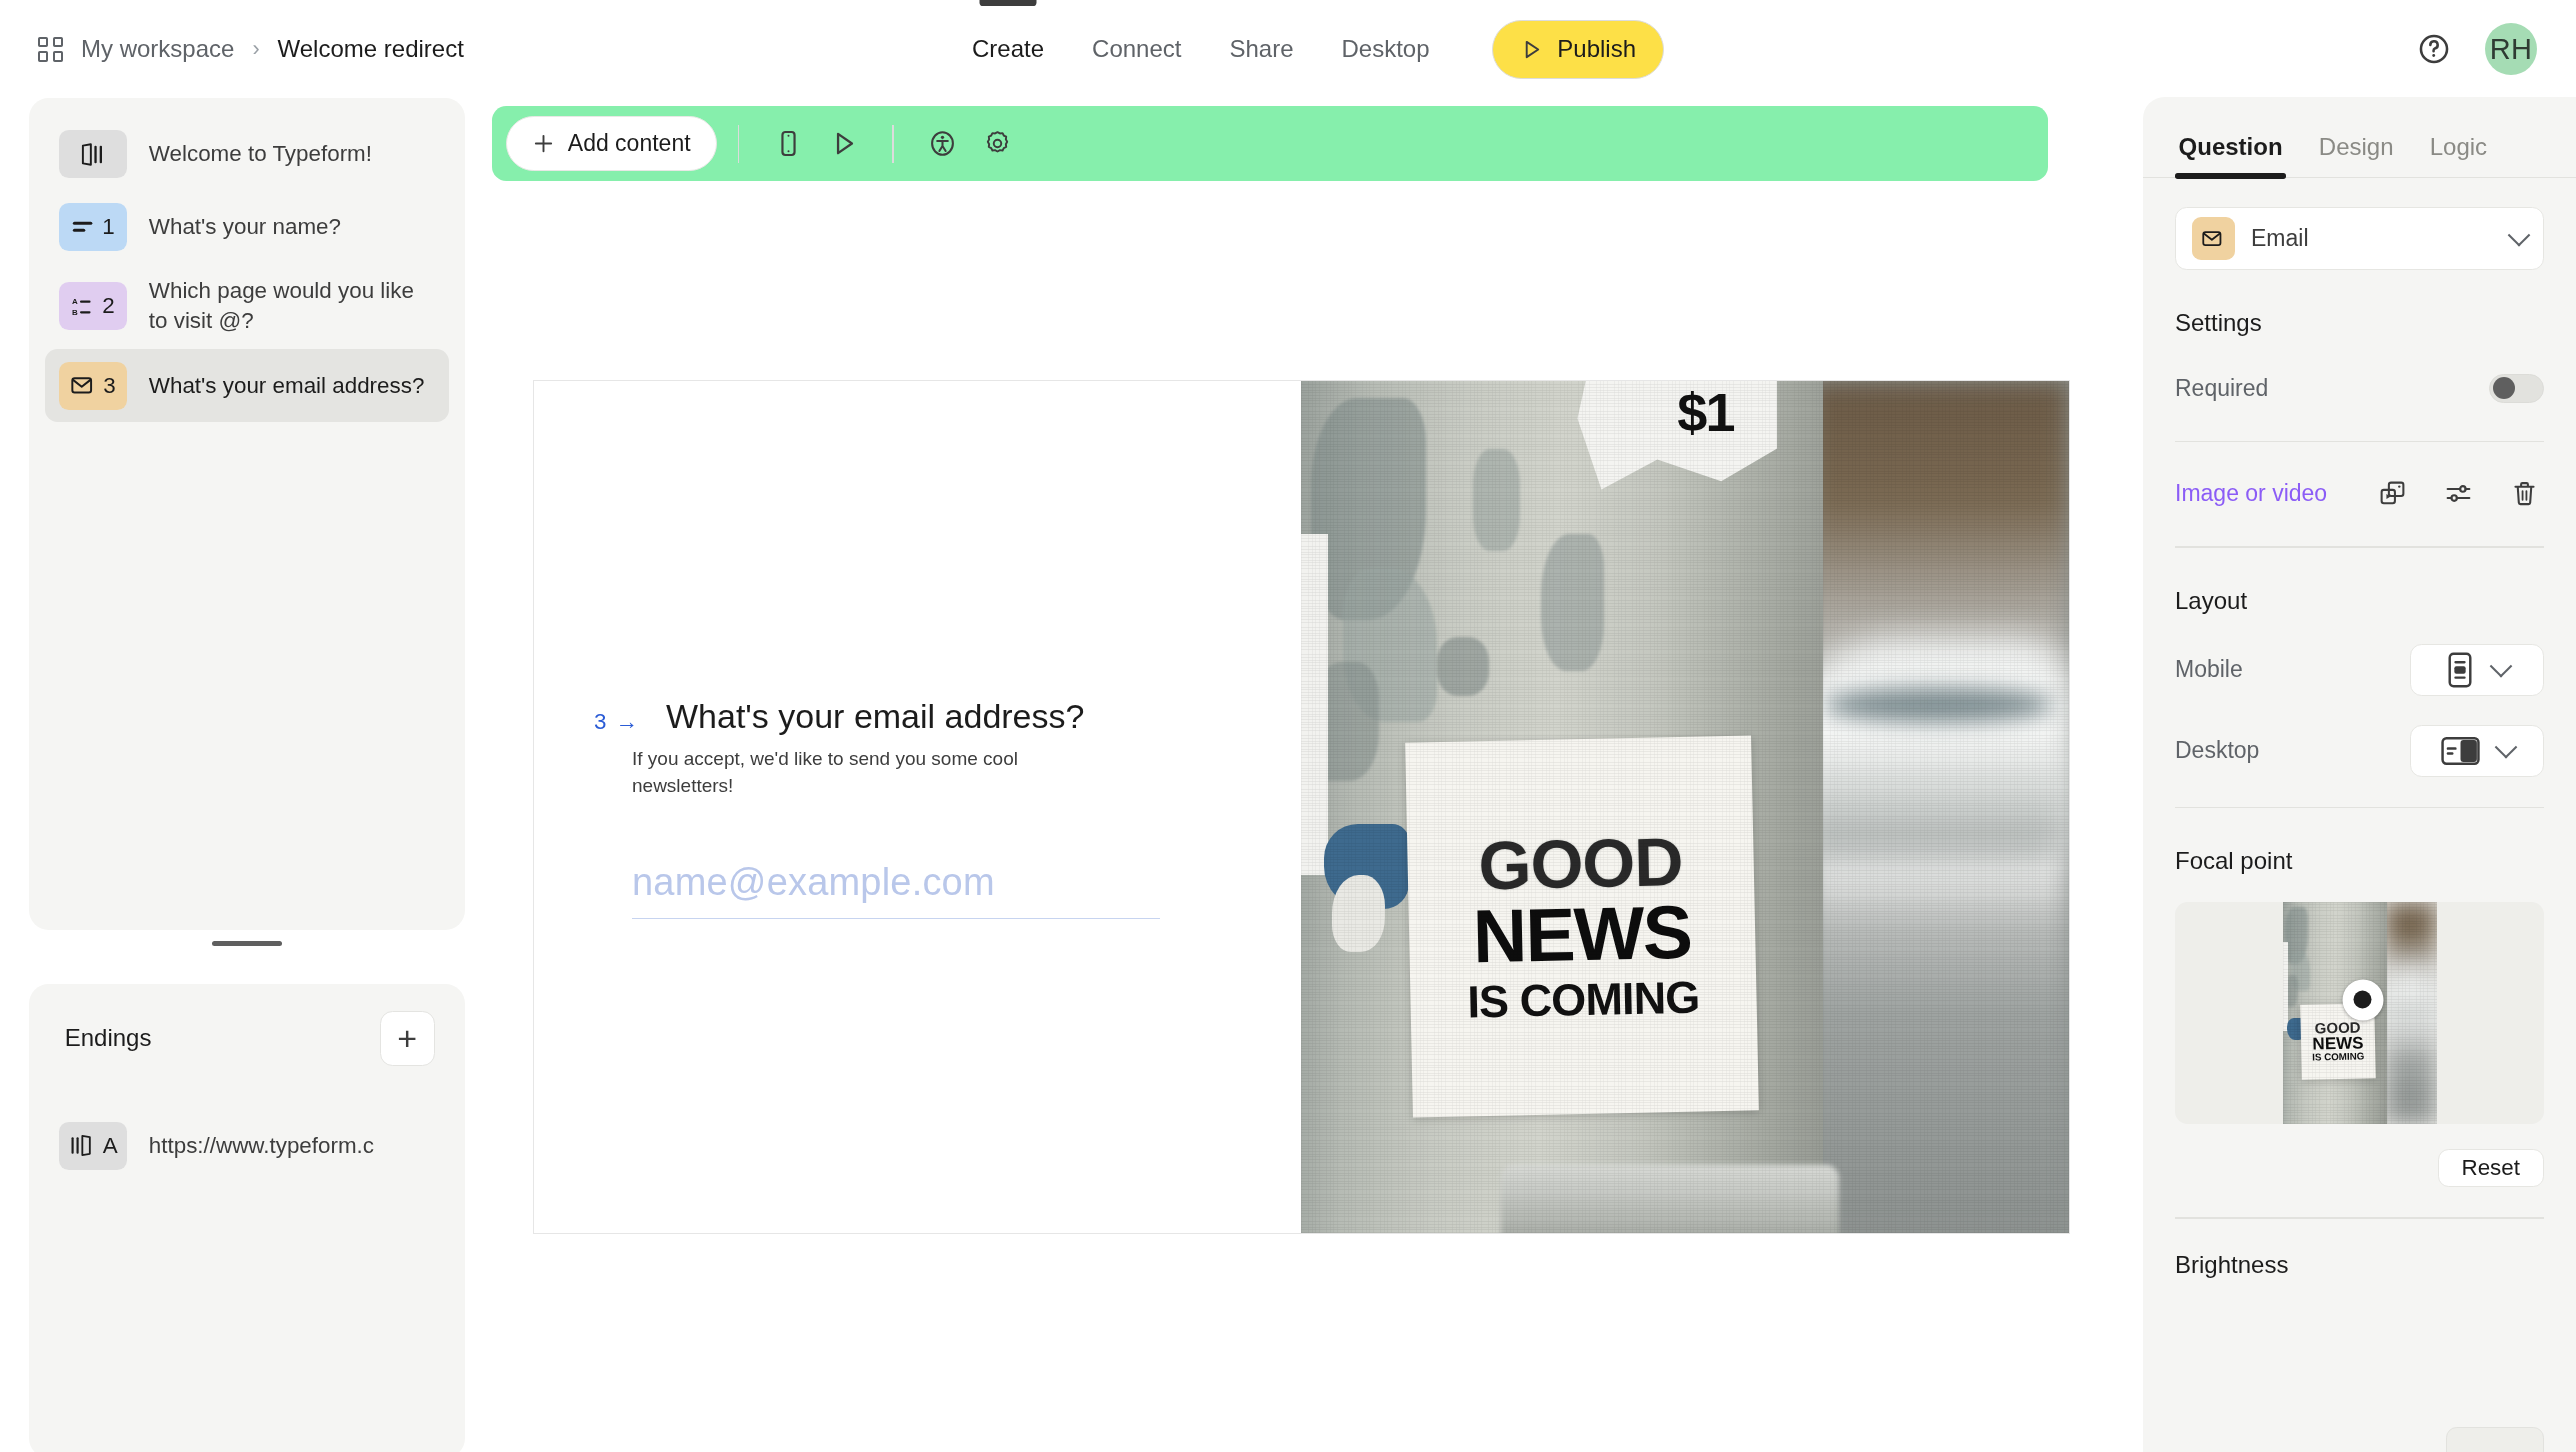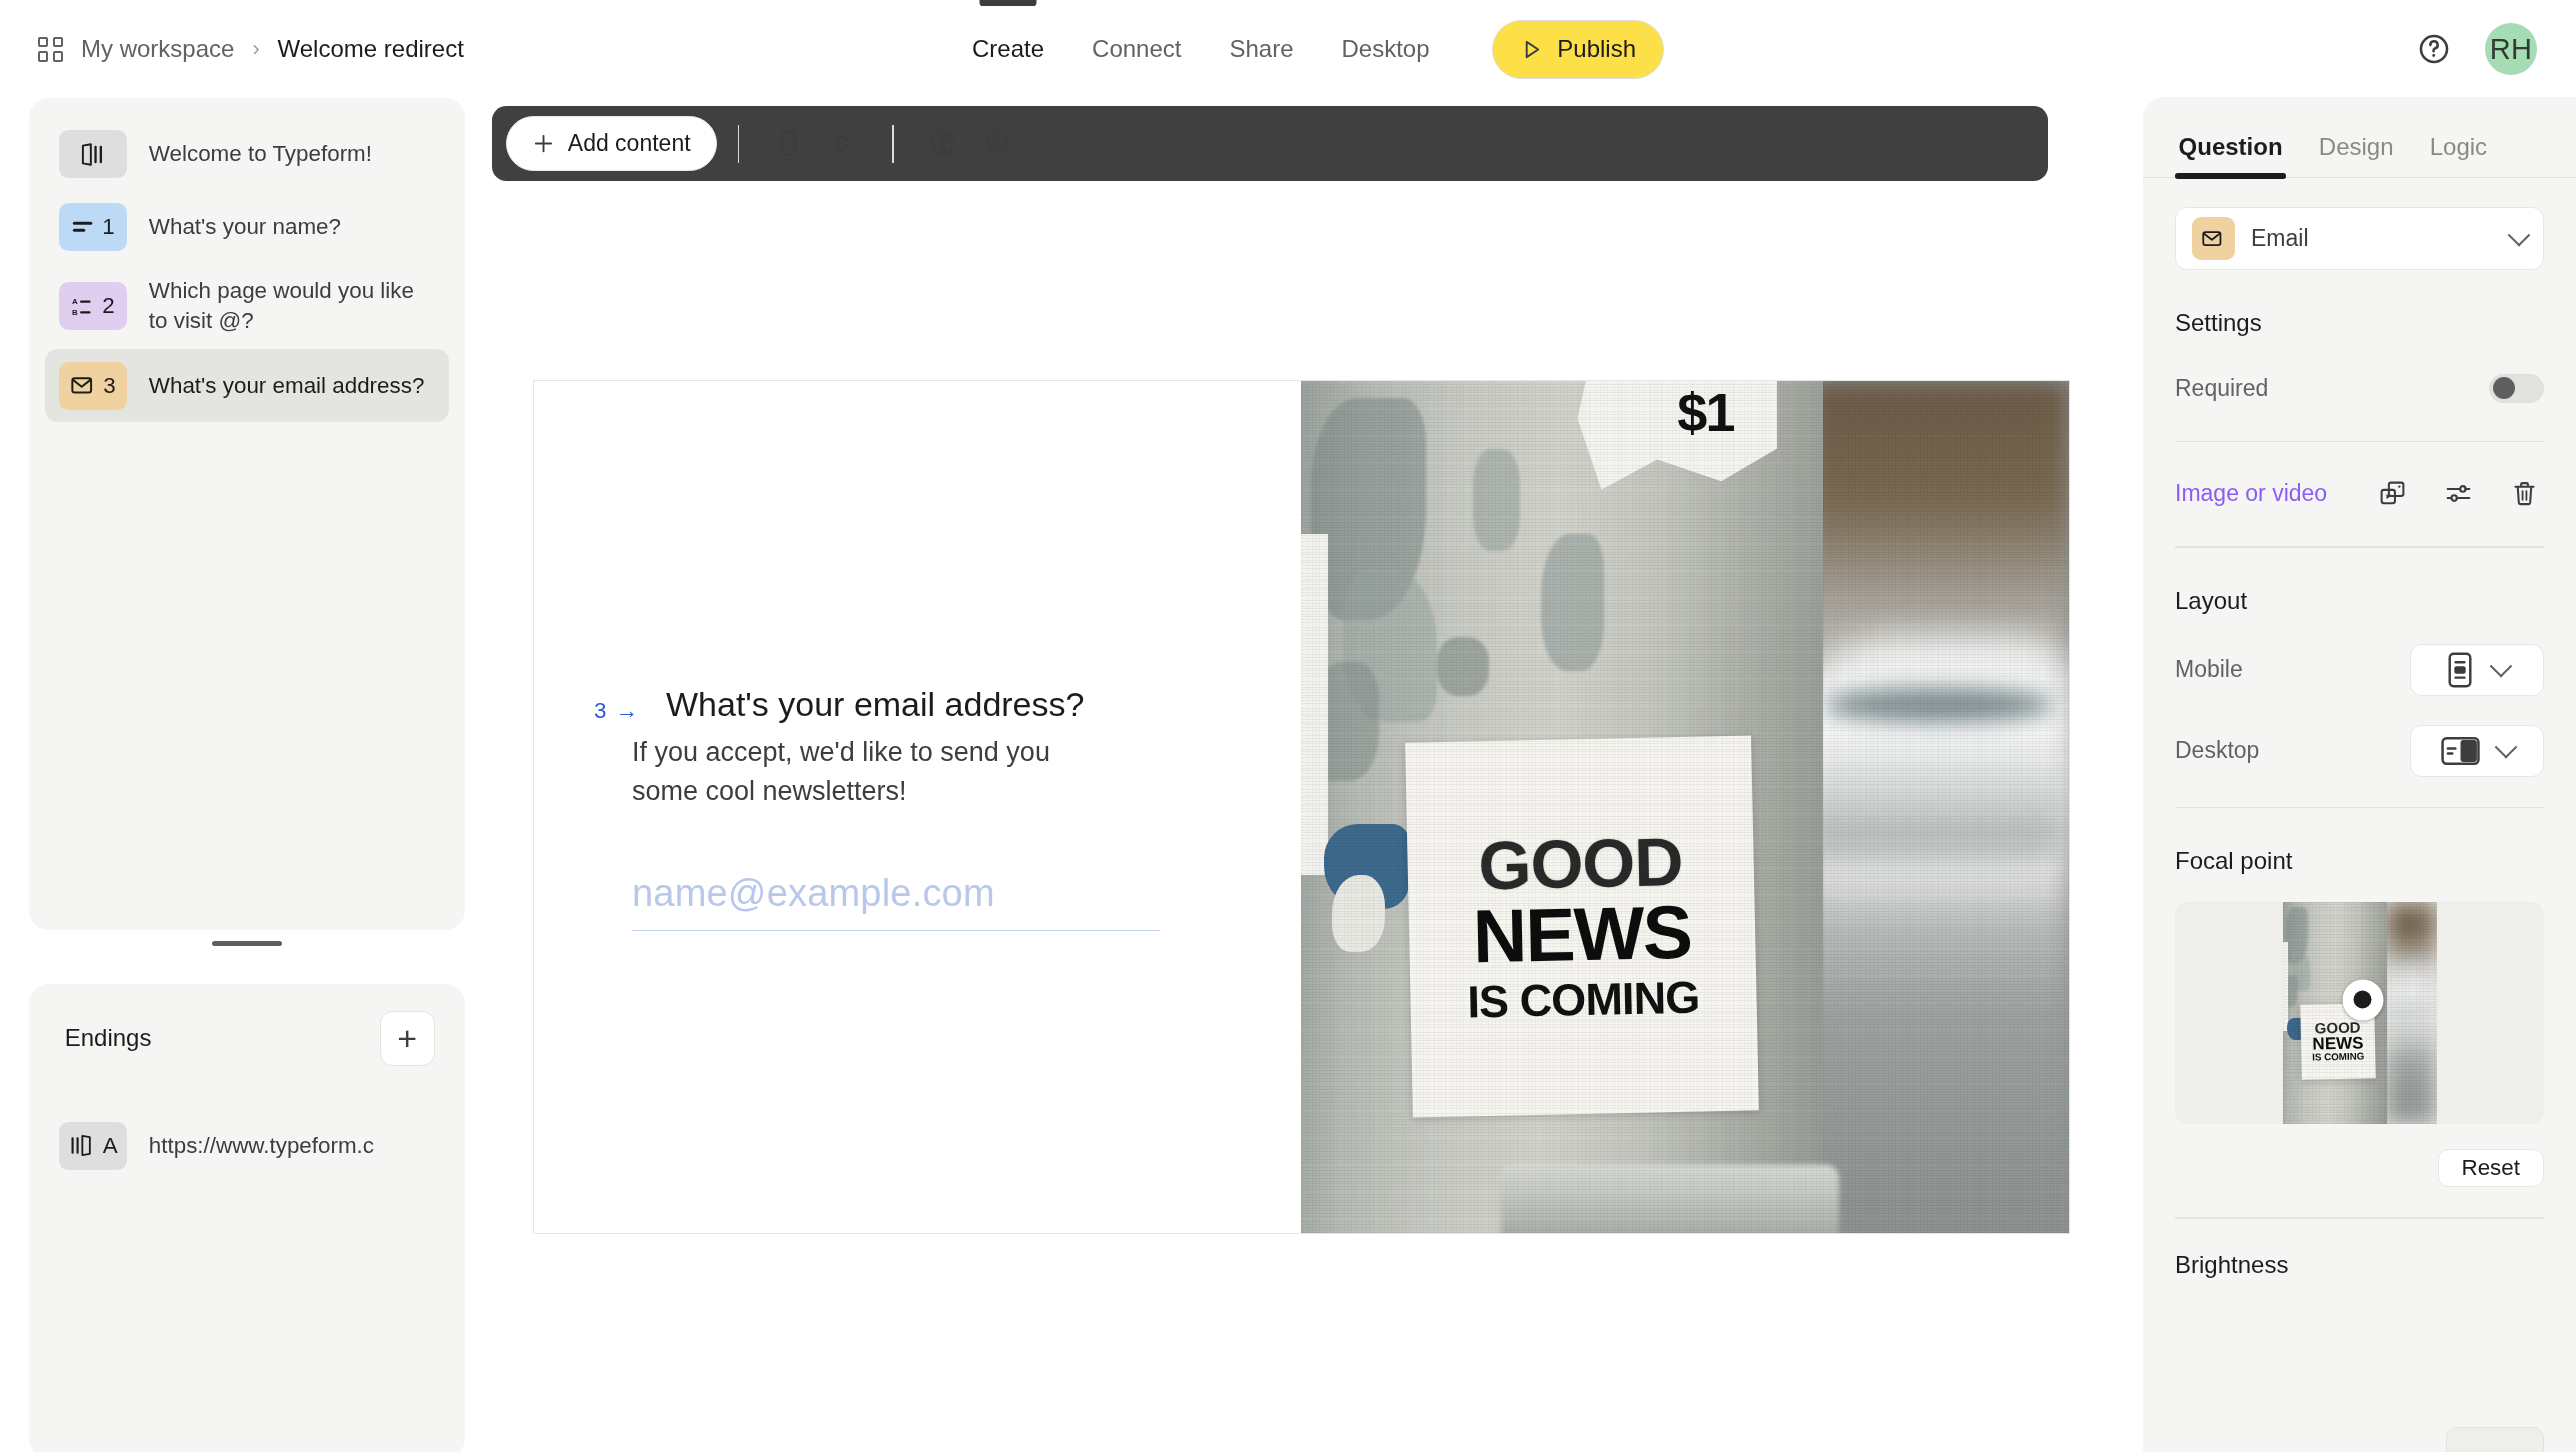--- a/index.html
+++ b/index.html
@@ -154,7 +154,7 @@
   .toolbar {
     position: absolute; left: 492px; top: 106px;
     width: 1556px; height: 75px;
-    background: #404040; border-radius: 14.3px;
+    background: #86efac; border-radius: 14.3px;
     display: flex; align-items: center;
     padding-left: 14.3px; gap: 0;
   }

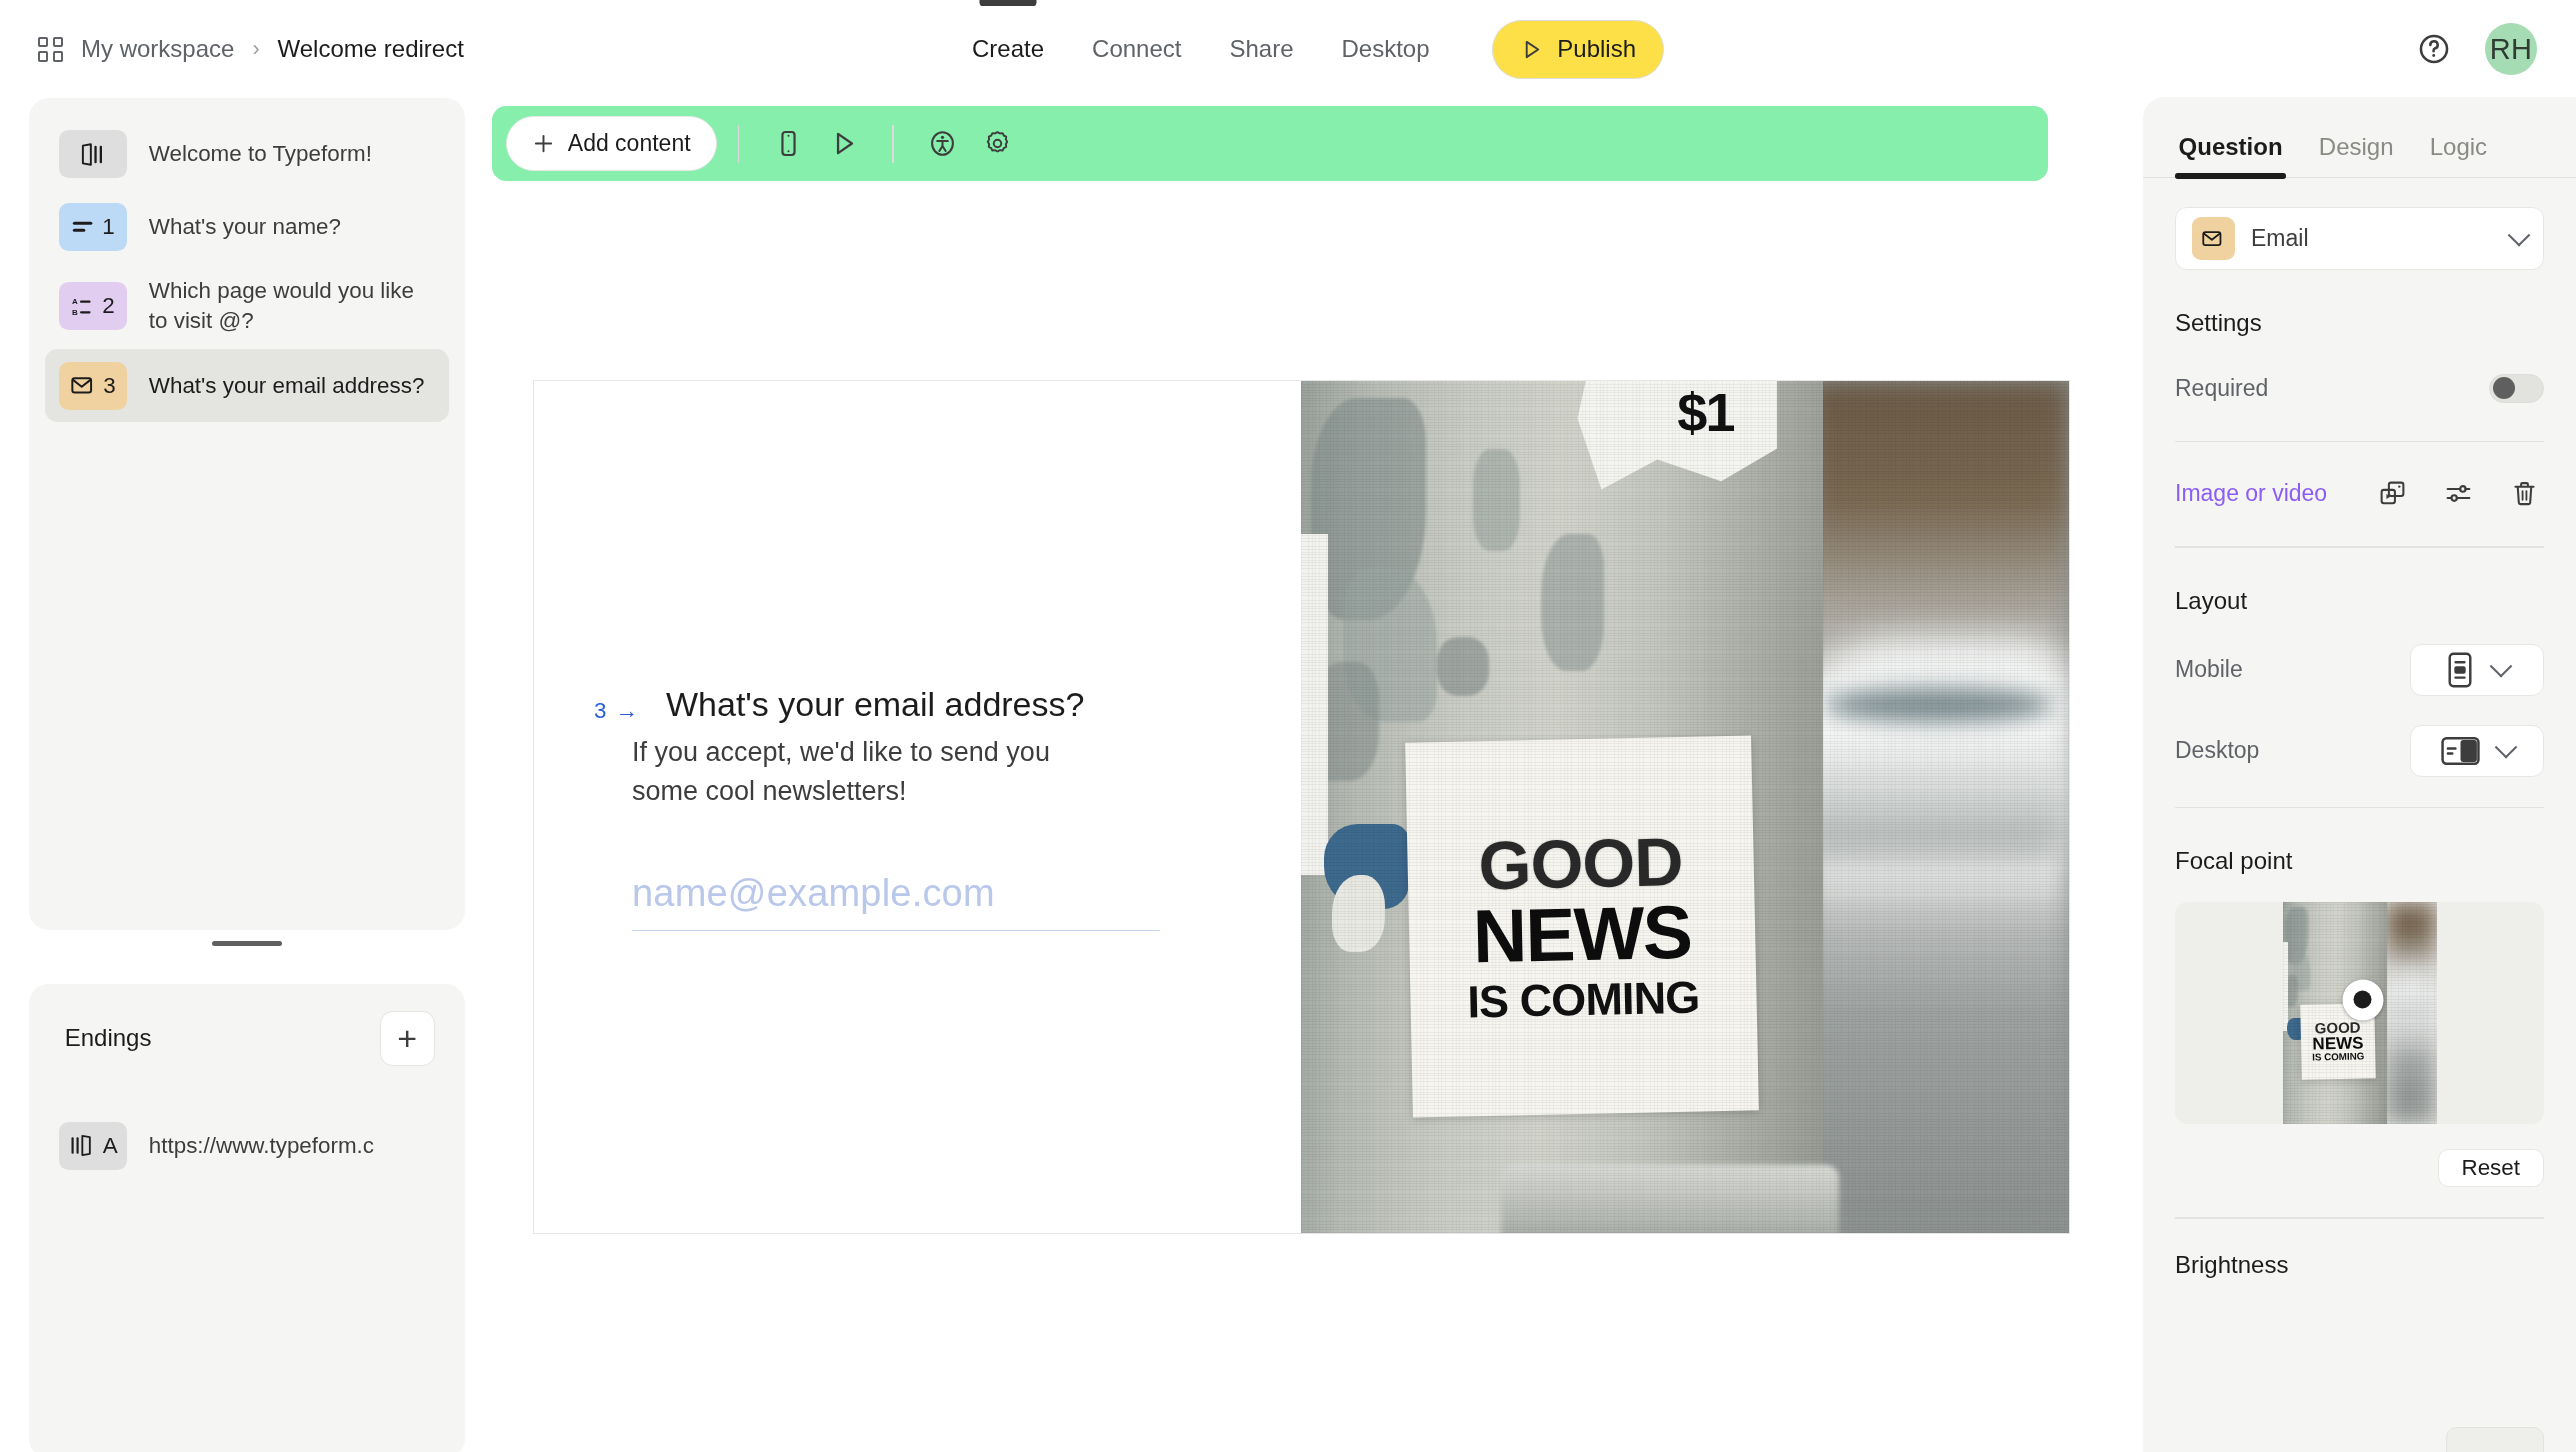--- a/index.html
+++ b/index.html
@@ -200,7 +200,7 @@
     margin-left: 9px;
   }
   .q-desc {
-    font-size: 27px; color: #3d3d3d; line-height: 1.45;
+    font-size: 19px; color: #3d3d3d; line-height: 1.45;
     margin-top: 7px; max-width: 483px;
   }
   .email-input-wrap {

